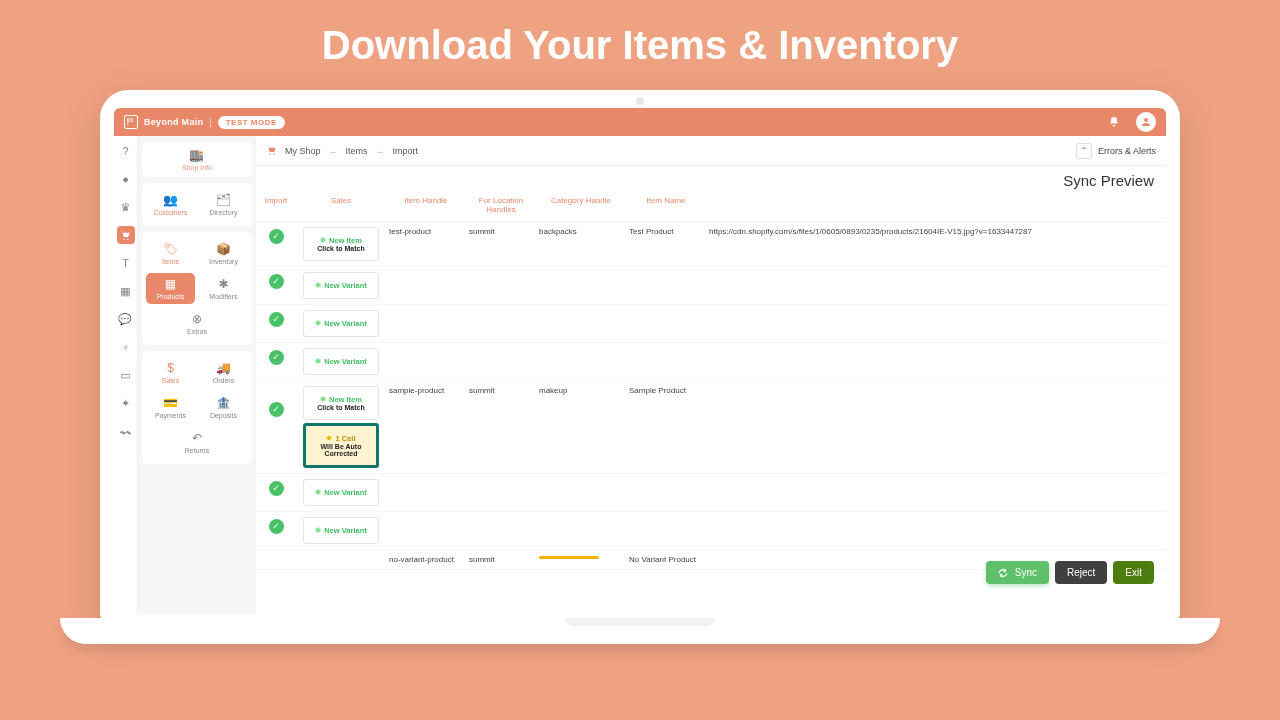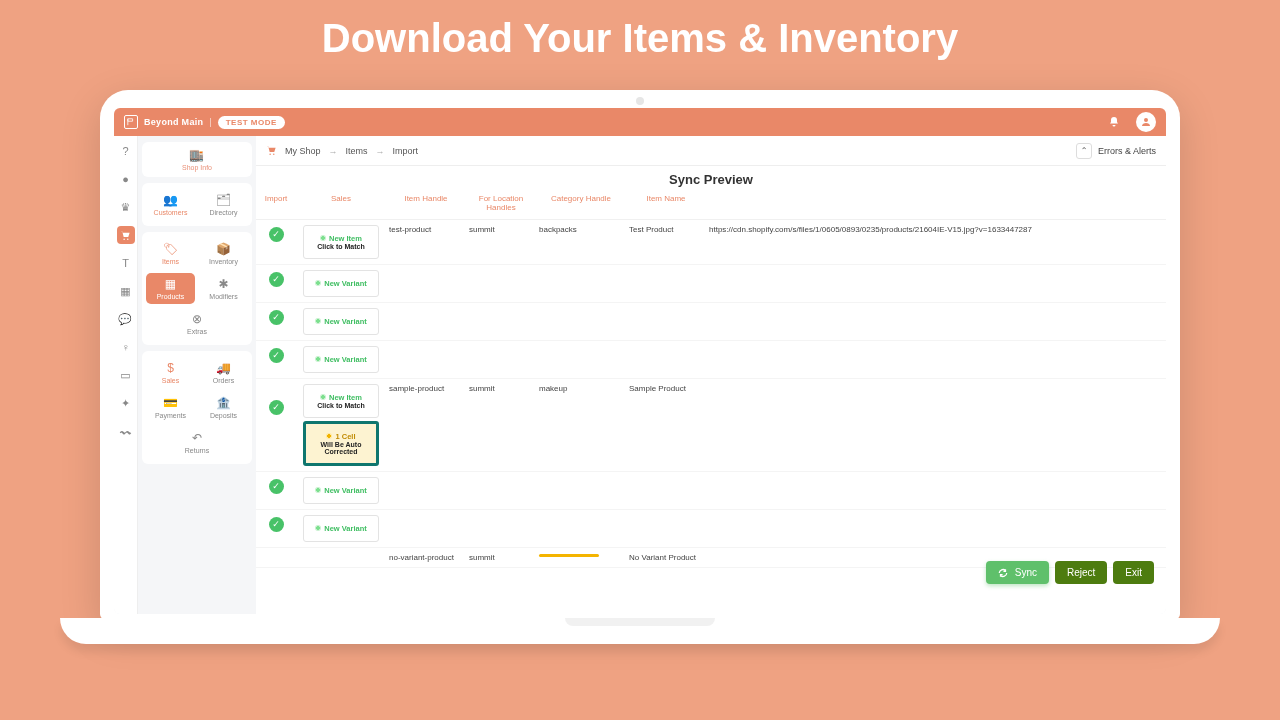--- a/index.html
+++ b/index.html
@@ -6,7 +6,7 @@
   html, body { width: 1280px; height: 720px; overflow: hidden; font-family: -apple-system, Helvetica, Arial, sans-serif; }
   body { background: #efa282; }
 
-  .hero-title { text-align: center; color: #fff; font-size: 40px; font-weight: 700; padding-top: 16px; }
+  .hero-title { text-align: center; color: #fff; font-size: 40px; font-weight: 700; padding-top: 23px; }
 
   
   .laptop { position: absolute; left: 100px; top: 90px; width: 1080px; }

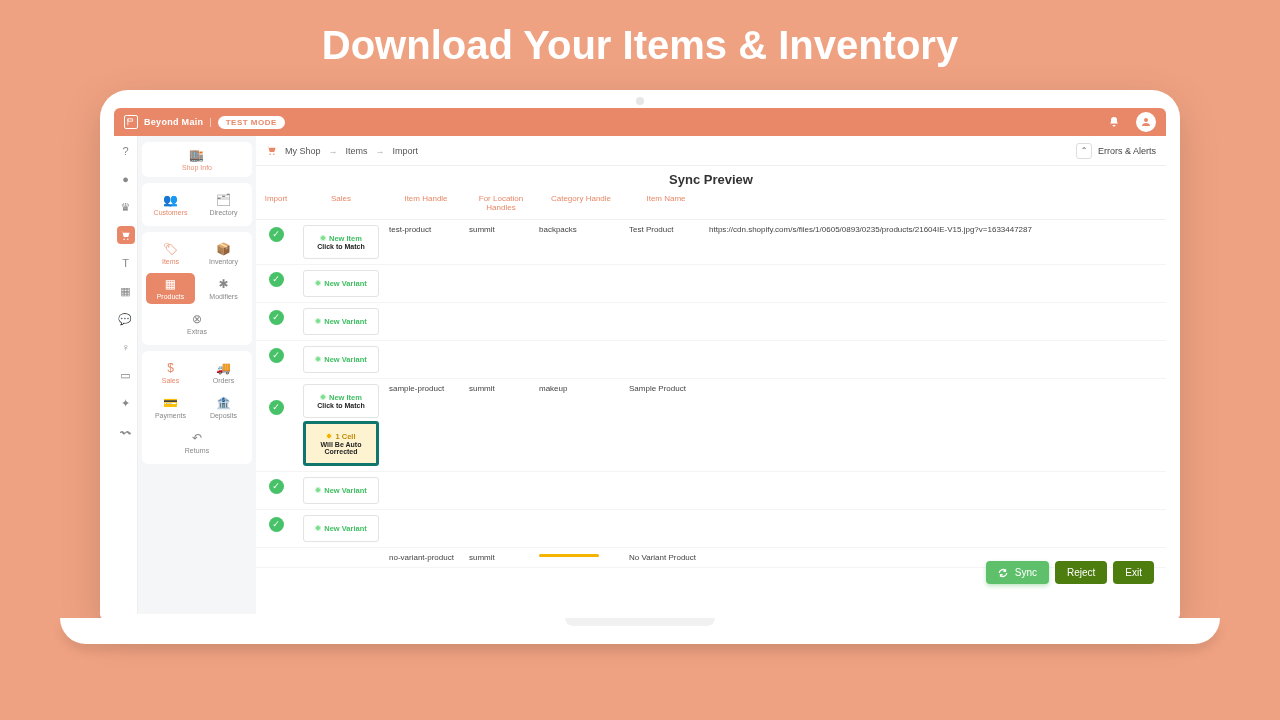--- a/index.html
+++ b/index.html
@@ -55,7 +55,7 @@
   .arrow{ color:#aaa; }
   .errs { margin-left:auto; display:flex; align-items:center; gap:6px; color:#444; }
   .caret-box { width:16px; height:16px; border:1px solid #ddd; border-radius:3px; display:flex; align-items:center; justify-content:center; font-size:8px; }
-  .syncprev { text-align:center; padding:6px 12px 2px; font-size:13px; color:#333; font-weight:700; }
+  .syncprev { text-align:right; padding:6px 12px 2px; font-size:15px; color:#333; font-weight:400; }
 
   
   .table { flex:1; overflow:hidden; }

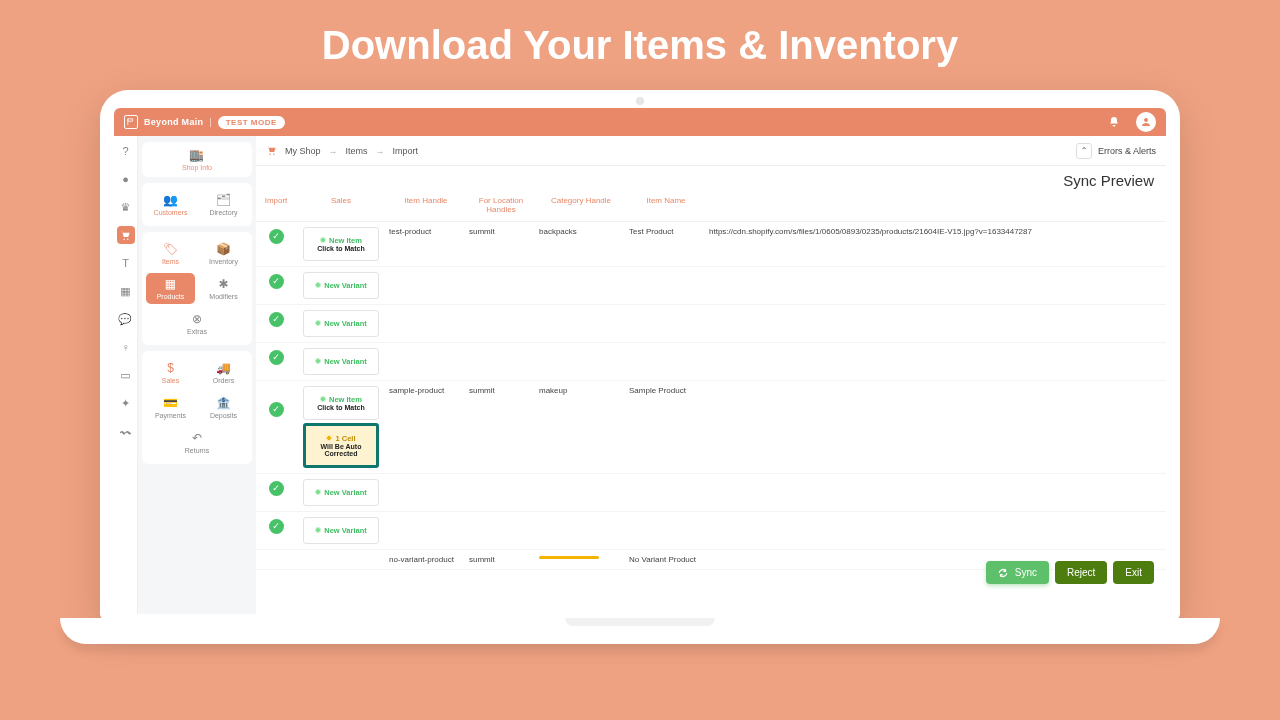--- a/index.html
+++ b/index.html
@@ -78,7 +78,7 @@
   .footer { position:absolute; right:26px; bottom:36px; display:flex; gap:6px; }
   .btn { font-size:10px; padding:6px 12px; border-radius:4px; border:none; cursor:pointer; }
   .btn-sync { background:#5fc06b; color:#fff; display:flex; align-items:center; gap:7px; box-shadow:0 2px 4px rgba(95,192,107,.4); }
-  .btn-reject { background:#4d7c0f; color:#fff; }
+  .btn-reject { background:#404040; color:#fff; }
   .btn-exit { background:#4d7c0f; color:#fff; }
 
   svg{display:block}

